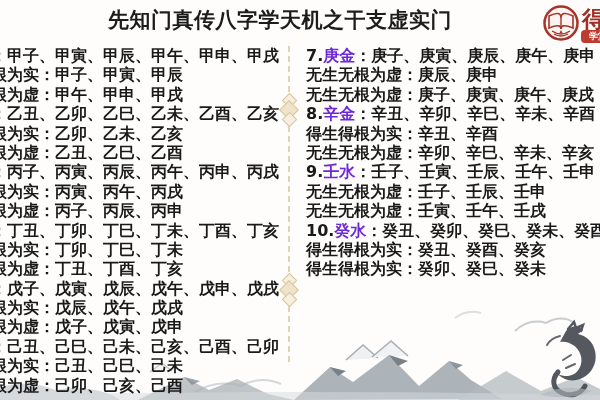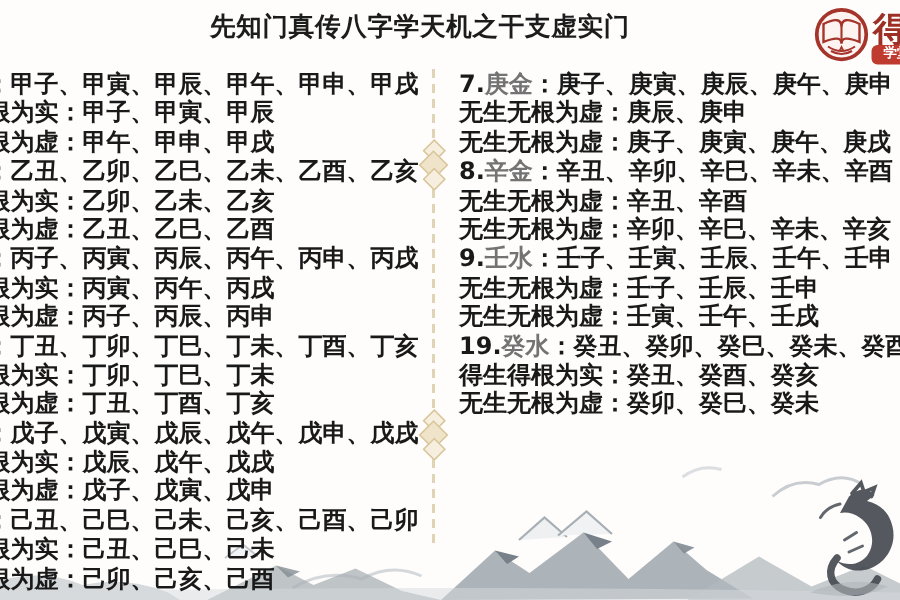--- a/index.html
+++ b/index.html
@@ -12,7 +12,7 @@
   .bg-art{position:absolute;left:0;top:0;width:600px;height:400px;z-index:0;}
   .title{
     position:absolute;top:6px;left:0;width:560px;height:32px;
-    text-align:center;font-size:17px;font-weight:800;color:#1c1c1c;
+    text-align:center;font-size:21px;font-weight:800;color:#1c1c1c;
     letter-spacing:.5px;white-space:nowrap;z-index:3;
   }
   

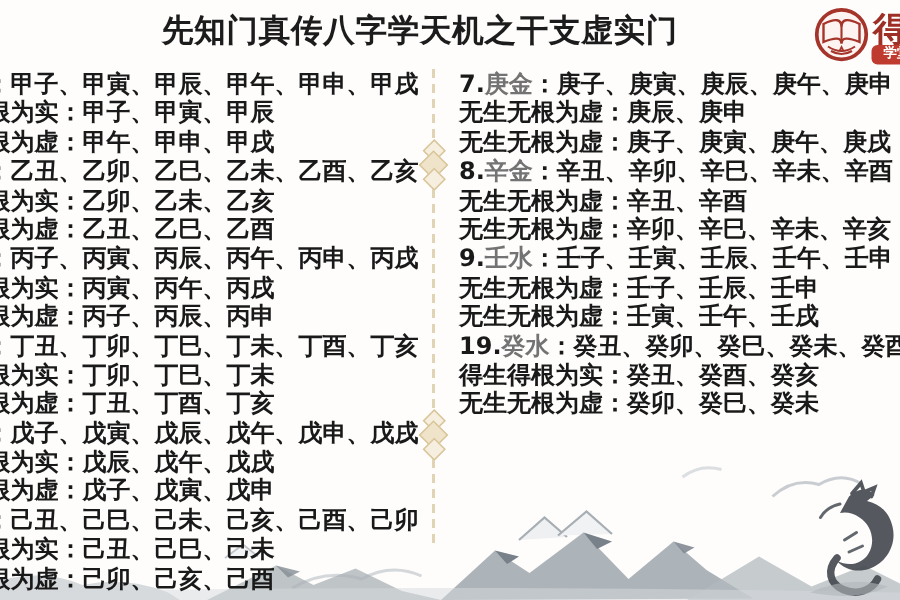--- a/index.html
+++ b/index.html
@@ -47,7 +47,7 @@
   }
   .col-left{left:-9px;}
   .col-right{left:306px;}
-  .num{color:#191919;} .stem-name{color:#737373;} .colon{color:#191919;}
+  .num{color:#191919;} .stem-name{color:#6d28d9;} .colon{color:#191919;}
 </style>
 </head>
 <body>

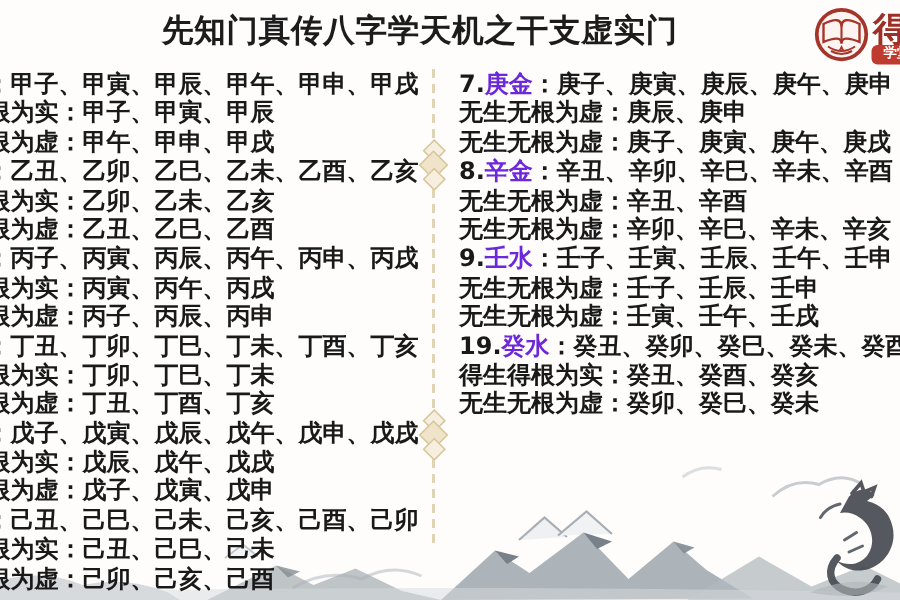--- a/index.html
+++ b/index.html
@@ -145,7 +145,7 @@
   <div class="line"><span>无生无根为虚：庚子、庚寅、庚午、庚戌</span></div>
 
   <div class="line"><span class="num">8.</span><span class="stem-name">辛金</span><span class="colon">：</span><span>辛丑、辛卯、辛巳、辛未、辛酉</span></div>
-  <div class="line"><span>无生无根为虚：辛丑、辛酉</span></div>
+  <div class="line"><span>得生得根为实：辛丑、辛酉</span></div>
   <div class="line"><span>无生无根为虚：辛卯、辛巳、辛未、辛亥</span></div>
 
   <div class="line"><span class="num">9.</span><span class="stem-name">壬水</span><span class="colon">：</span><span>壬子、壬寅、壬辰、壬午、壬申</span></div>

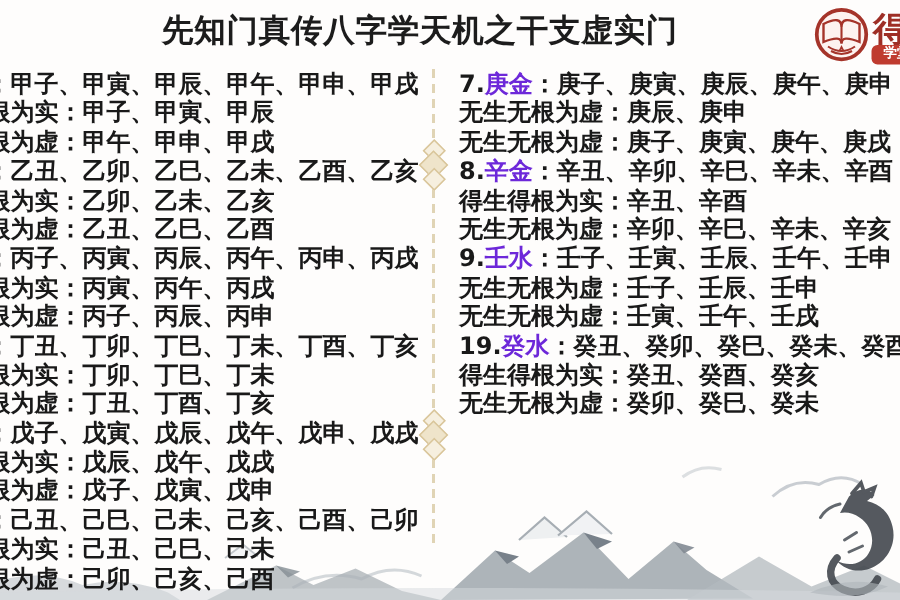--- a/index.html
+++ b/index.html
@@ -152,7 +152,7 @@
   <div class="line"><span>无生无根为虚：壬子、壬辰、壬申</span></div>
   <div class="line"><span>无生无根为虚：壬寅、壬午、壬戌</span></div>
 
-  <div class="line"><span class="num">19.</span><span class="stem-name">癸水</span><span class="colon">：</span><span>癸丑、癸卯、癸巳、癸未、癸酉</span></div>
+  <div class="line"><span class="num">10.</span><span class="stem-name">癸水</span><span class="colon">：</span><span>癸丑、癸卯、癸巳、癸未、癸酉</span></div>
   <div class="line"><span>得生得根为实：癸丑、癸酉、癸亥</span></div>
   <div class="line"><span>无生无根为虚：癸卯、癸巳、癸未</span></div>
 </div>

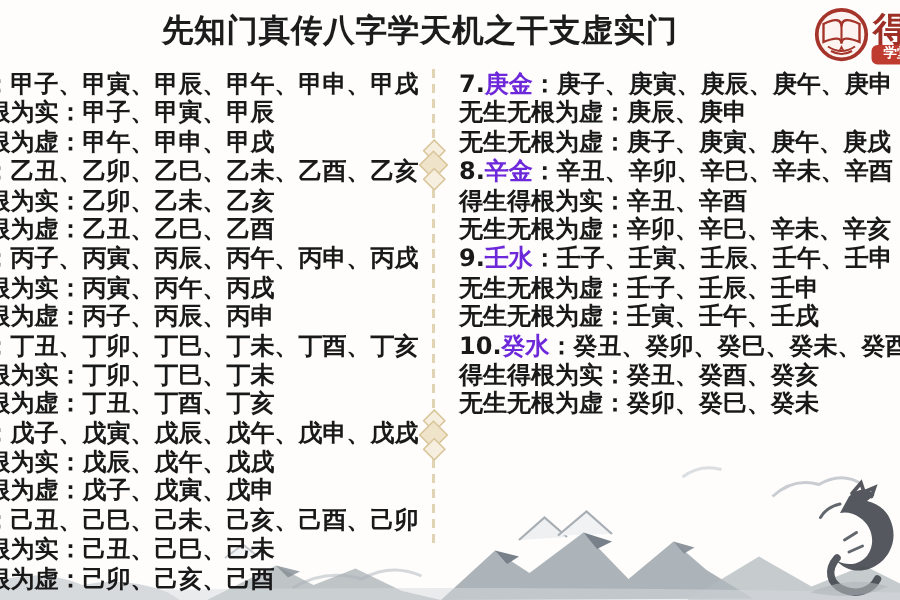--- a/index.html
+++ b/index.html
@@ -154,7 +154,7 @@
 
   <div class="line"><span class="num">10.</span><span class="stem-name">癸水</span><span class="colon">：</span><span>癸丑、癸卯、癸巳、癸未、癸酉</span></div>
   <div class="line"><span>得生得根为实：癸丑、癸酉、癸亥</span></div>
-  <div class="line"><span>无生无根为虚：癸卯、癸巳、癸未</span></div>
+  <div class="line"><span>得生得根为实：癸卯、癸巳、癸未</span></div>
 </div>
 
 </body></html>

